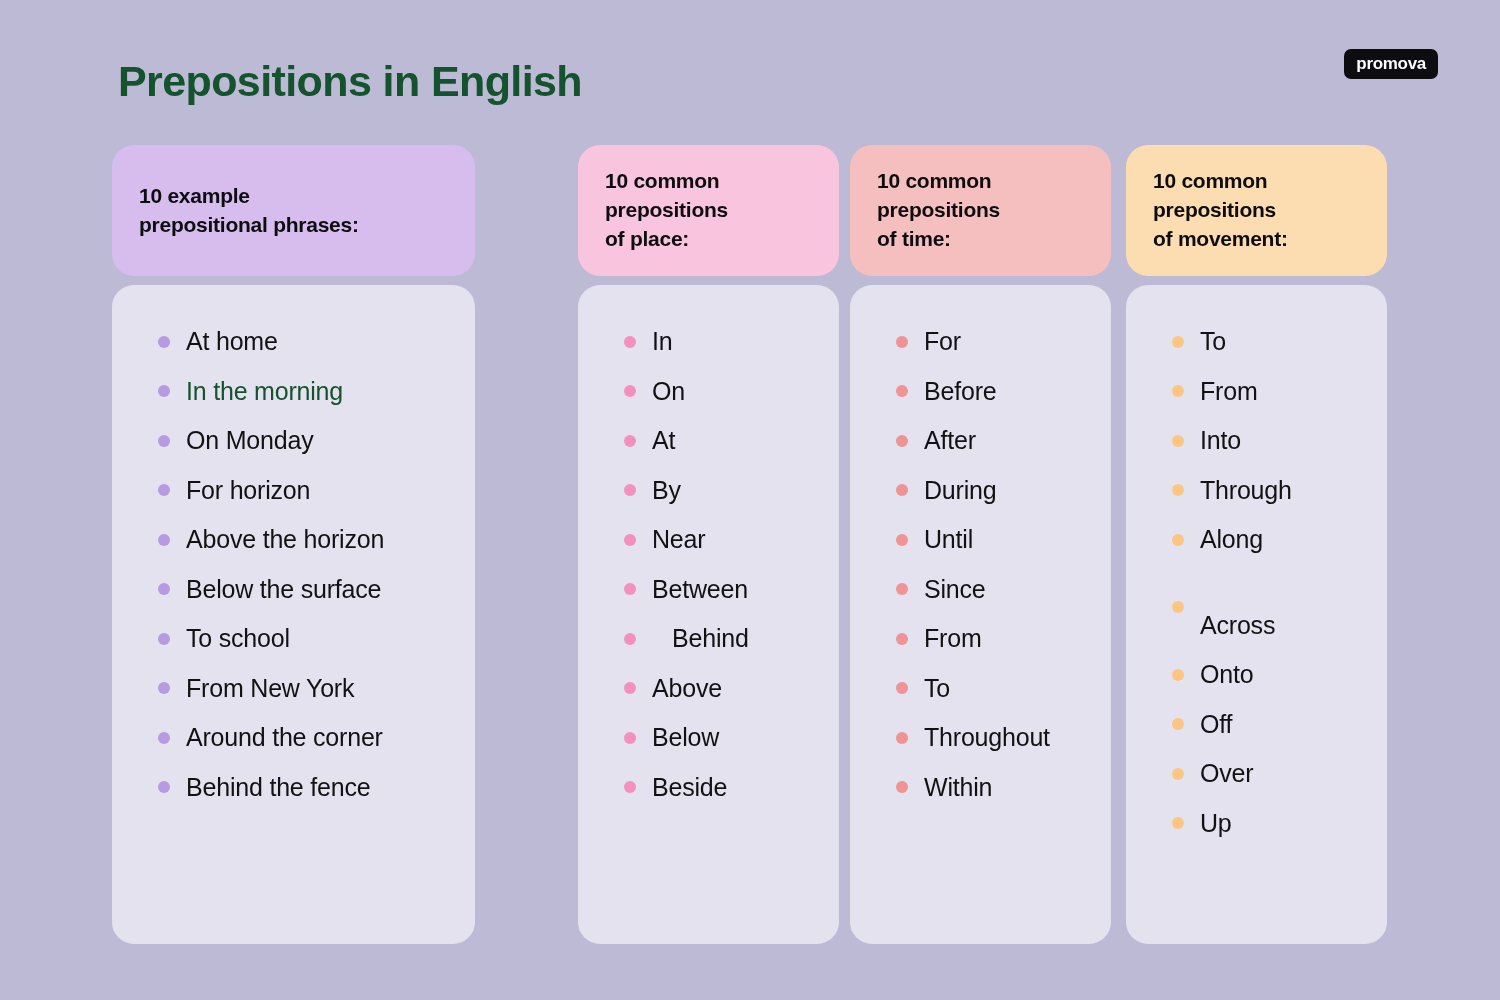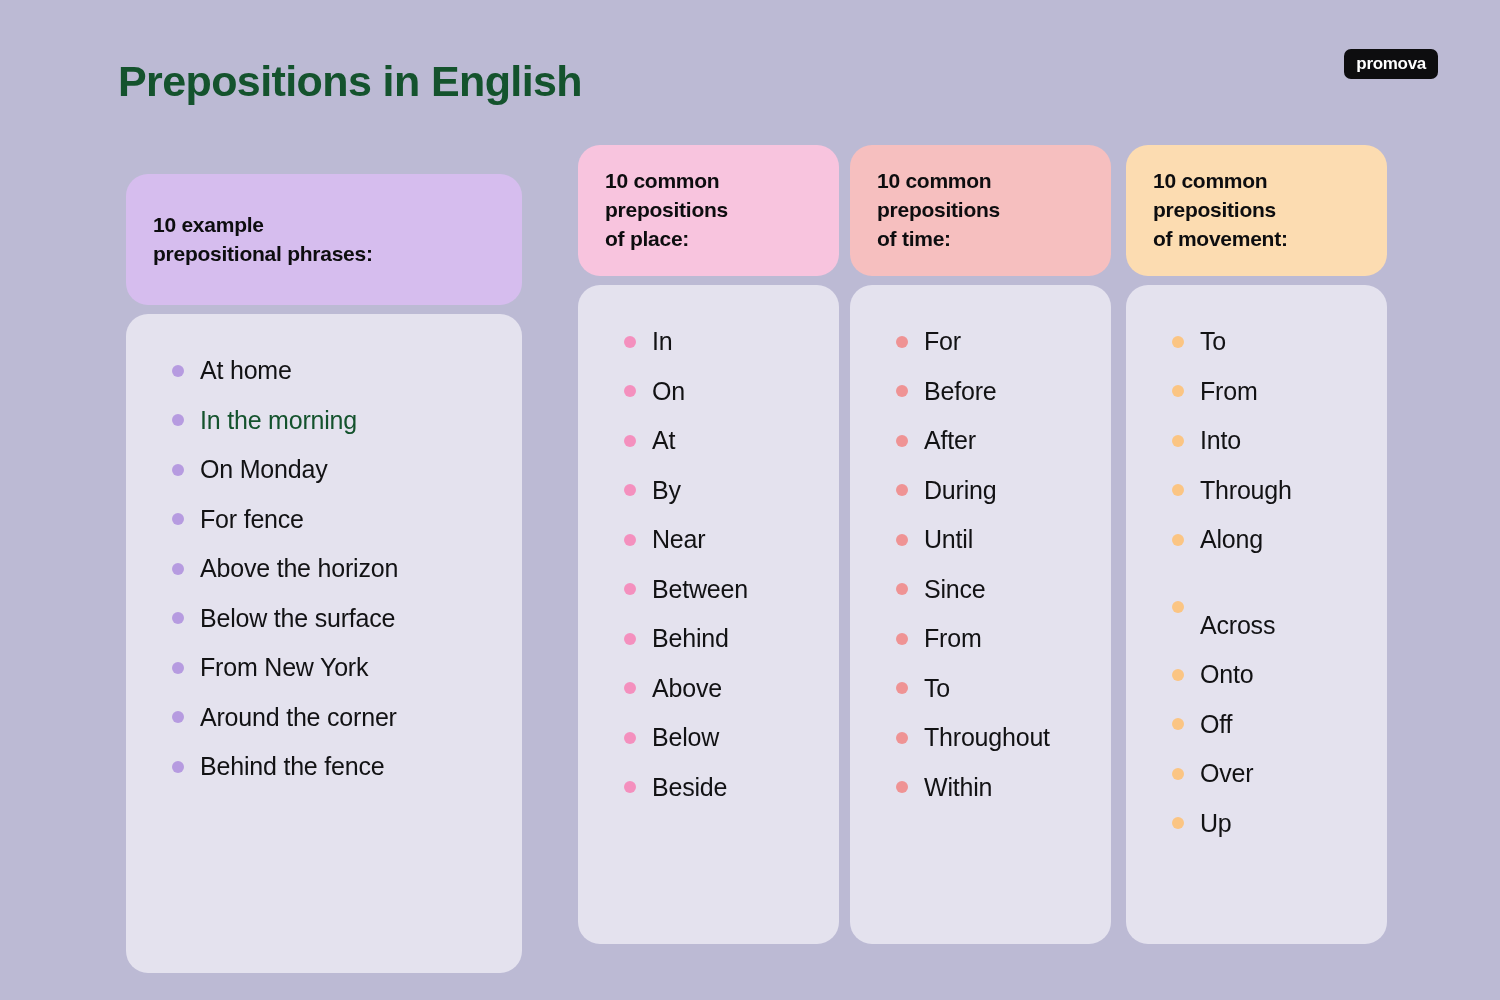--- a/index.html
+++ b/index.html
@@ -58,7 +58,7 @@
     flex-direction: column;
   }
 
-  .col-0 { left: 126px;  width: 396px; margin-top: 29px; }
+  .col-0 { left: 112px;  width: 363px; }
   .col-1 { left: 578px;  width: 261px; }
   .col-2 { left: 850px;  width: 261px; }
   .col-3 { left: 1126px; width: 261px; }

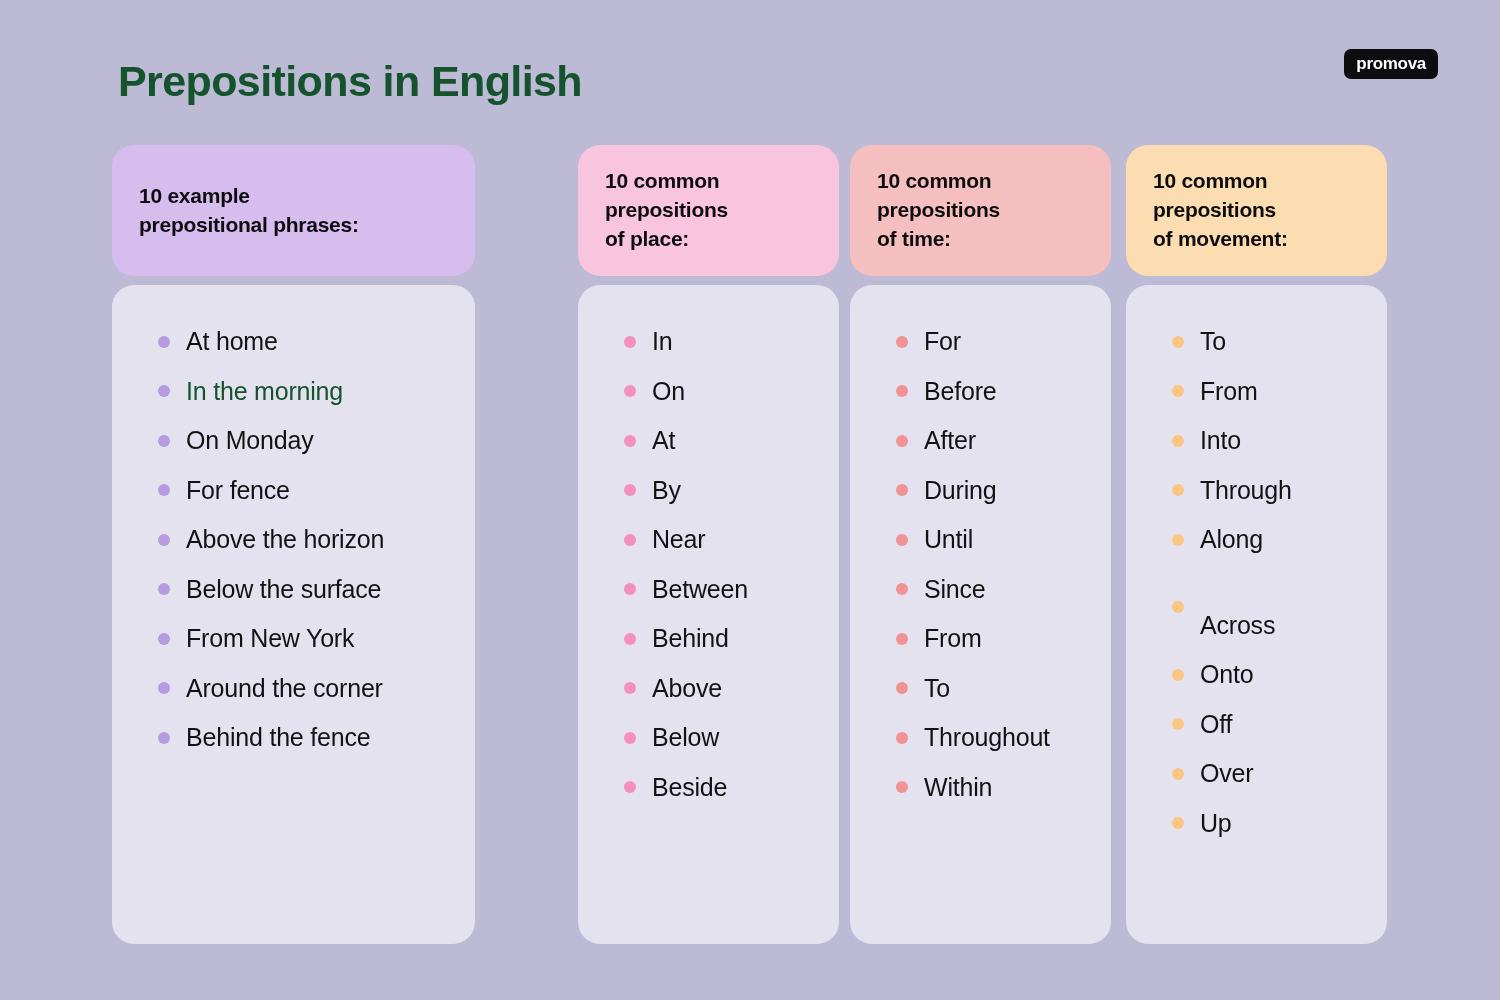--- a/index.html
+++ b/index.html
@@ -149,7 +149,7 @@
           </li>
           <li class="list-item">
             <span class="bullet-dot" style="background: rgb(182, 155, 224);"></span>
-            <span class="item-label" style="color: rgb(18, 18, 20);">For fence</span>
+            <span class="item-label" style="color: rgb(18, 18, 20);">For horizon</span>
           </li>
           <li class="list-item">
             <span class="bullet-dot" style="background: rgb(182, 155, 224);"></span>

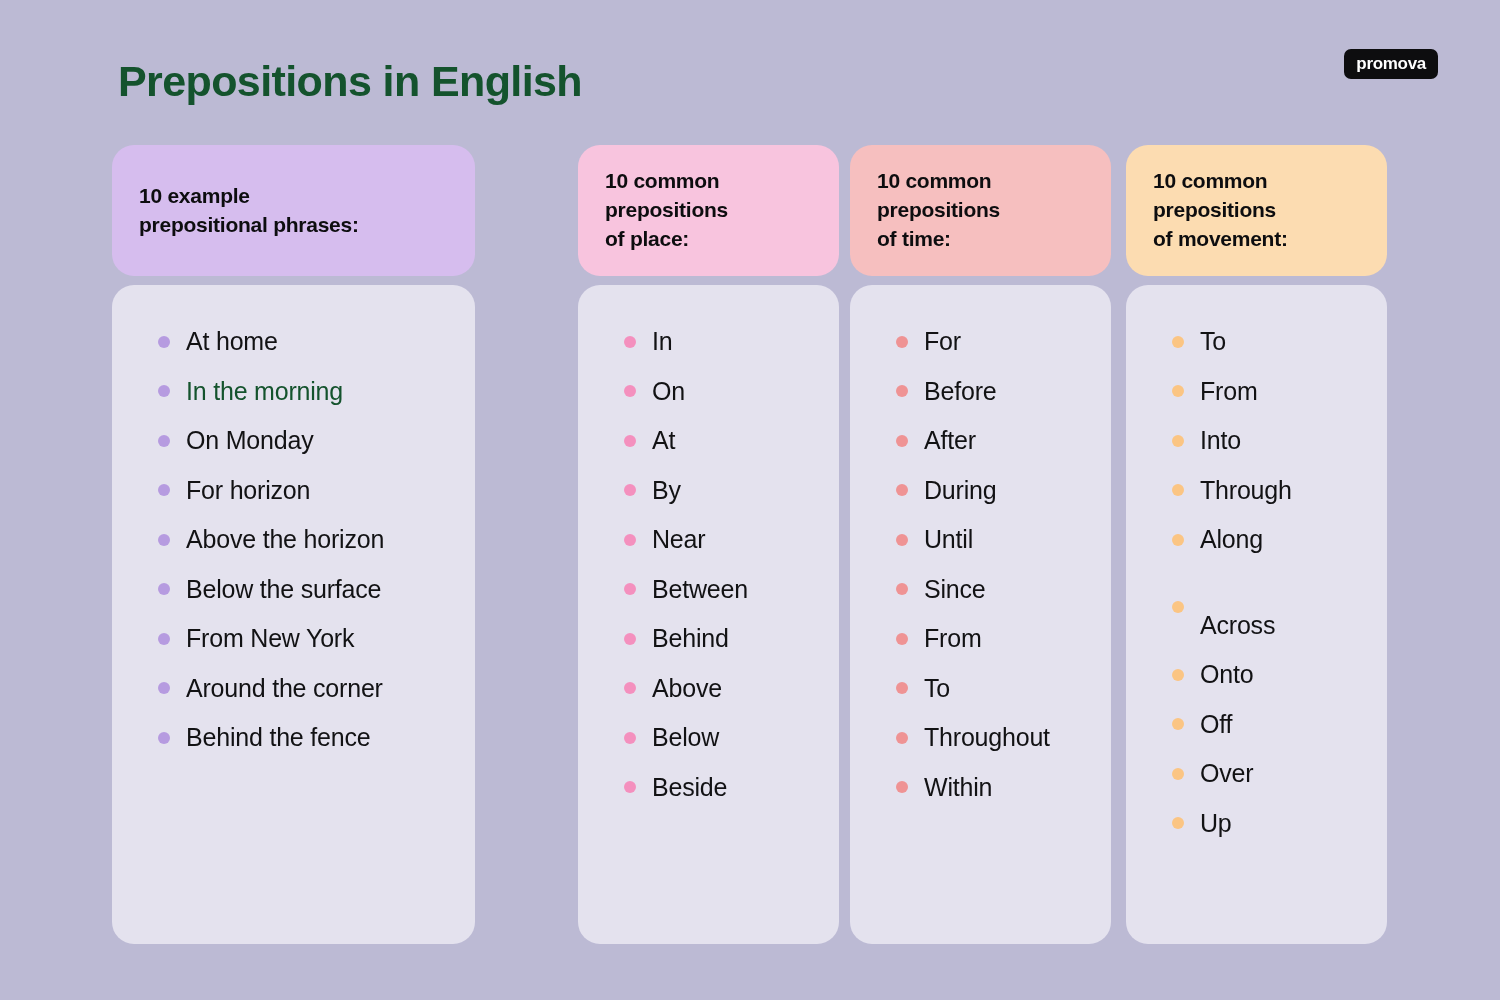--- a/index.html
+++ b/index.html
@@ -161,6 +161,10 @@
           </li>
           <li class="list-item">
             <span class="bullet-dot" style="background: rgb(182, 155, 224);"></span>
+            <span class="item-label" style="color: rgb(18, 18, 20);">To school</span>
+          </li>
+          <li class="list-item">
+            <span class="bullet-dot" style="background: rgb(182, 155, 224);"></span>
             <span class="item-label" style="color: rgb(18, 18, 20);">From New York</span>
           </li>
           <li class="list-item">

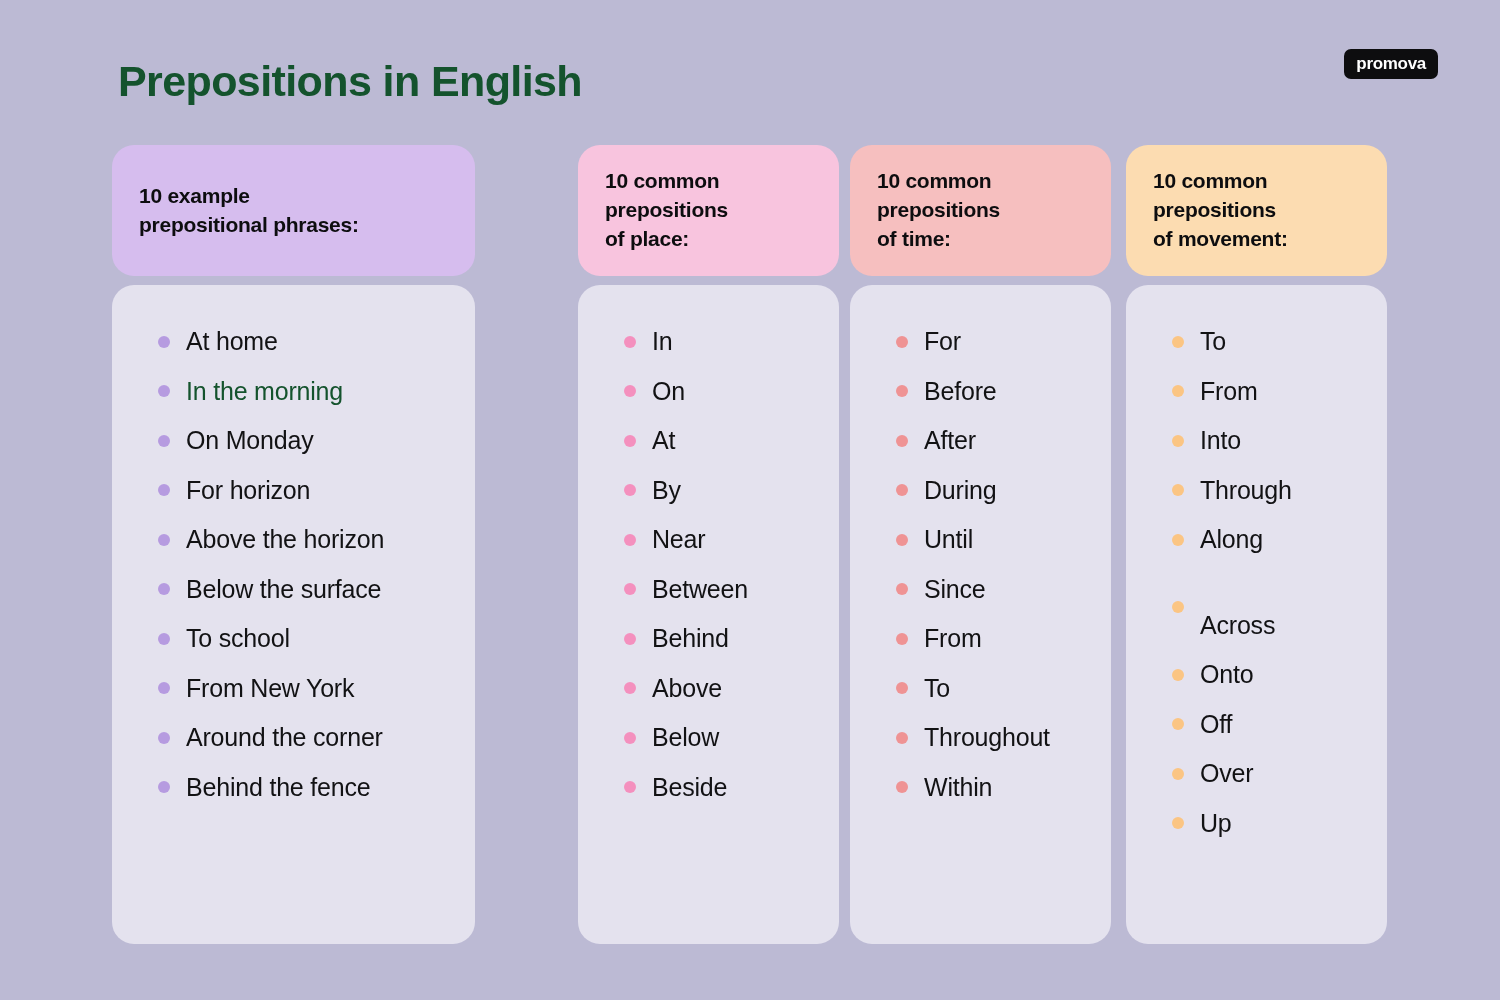--- a/index.html
+++ b/index.html
@@ -213,7 +213,7 @@
           </li>
           <li class="list-item">
             <span class="bullet-dot" style="background: rgb(244, 144, 190);"></span>
-            <span class="item-label" style="color: rgb(18, 18, 20);">Behind</span>
+            <span class="item-label" style="color: rgb(18, 18, 20); margin-left: 20px;">Behind</span>
           </li>
           <li class="list-item">
             <span class="bullet-dot" style="background: rgb(244, 144, 190);"></span>

